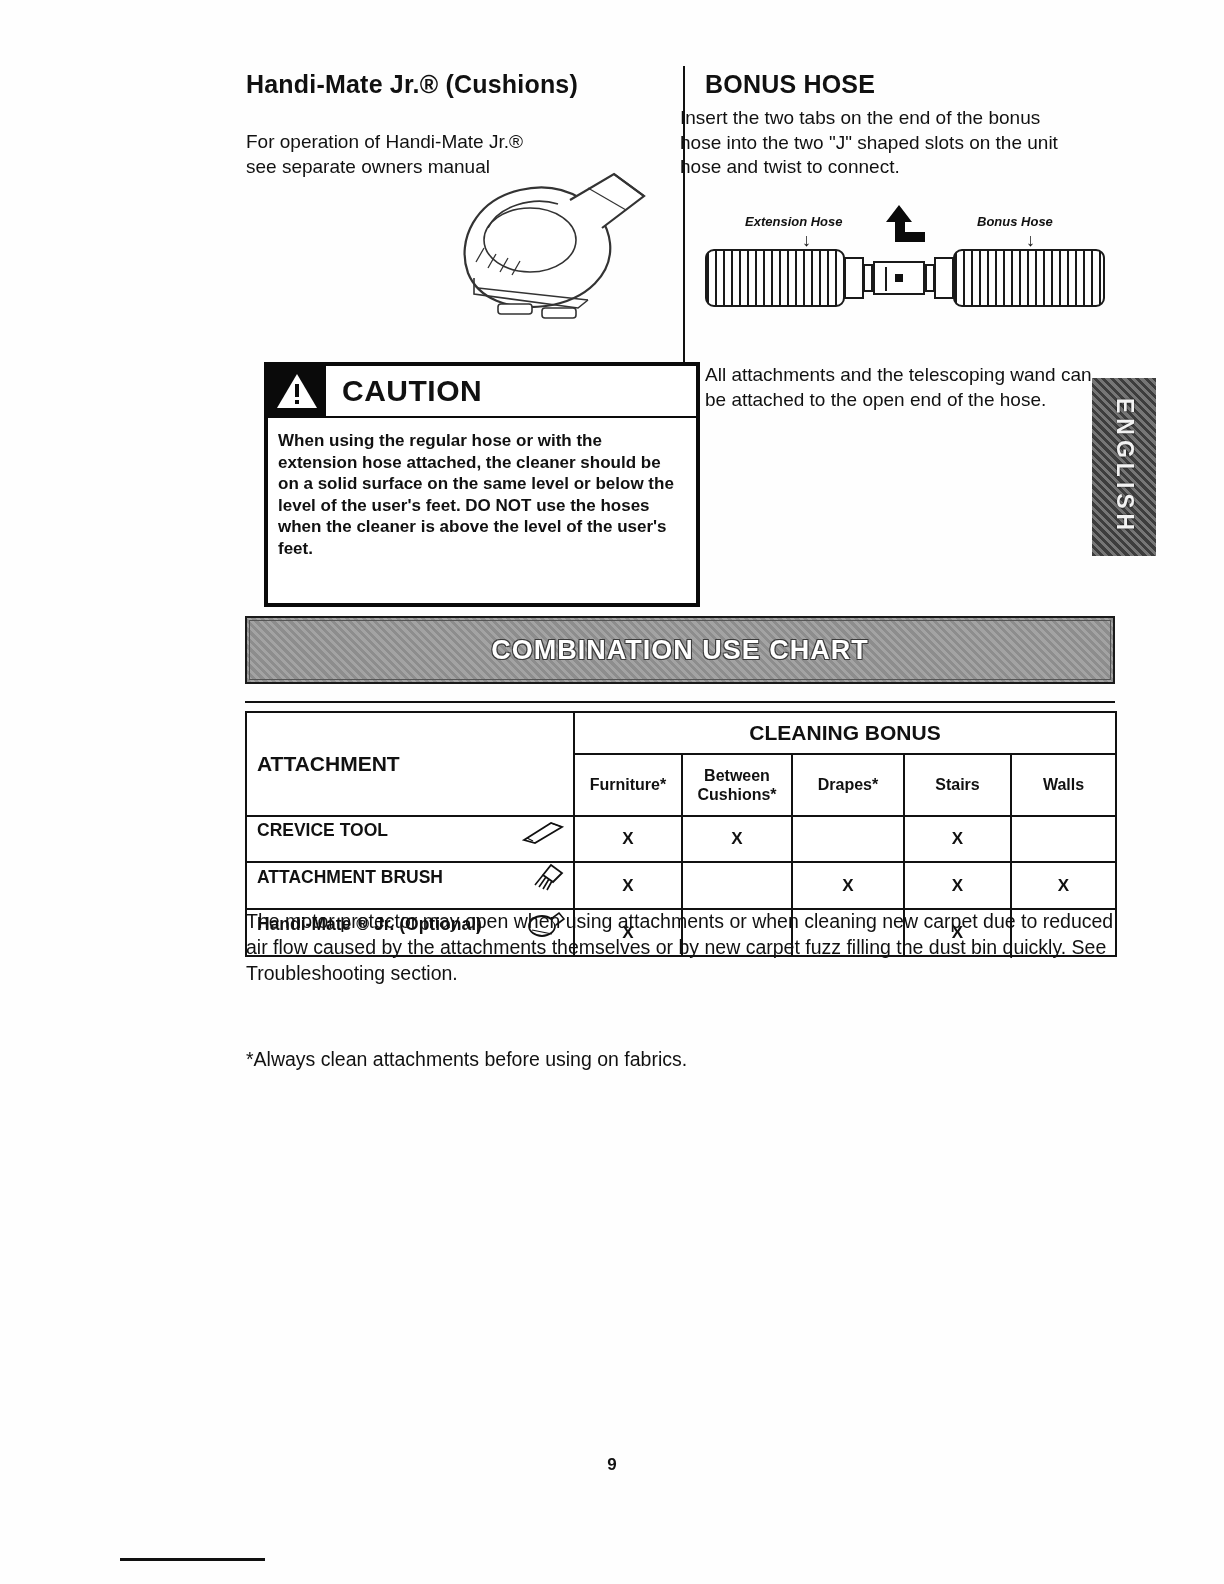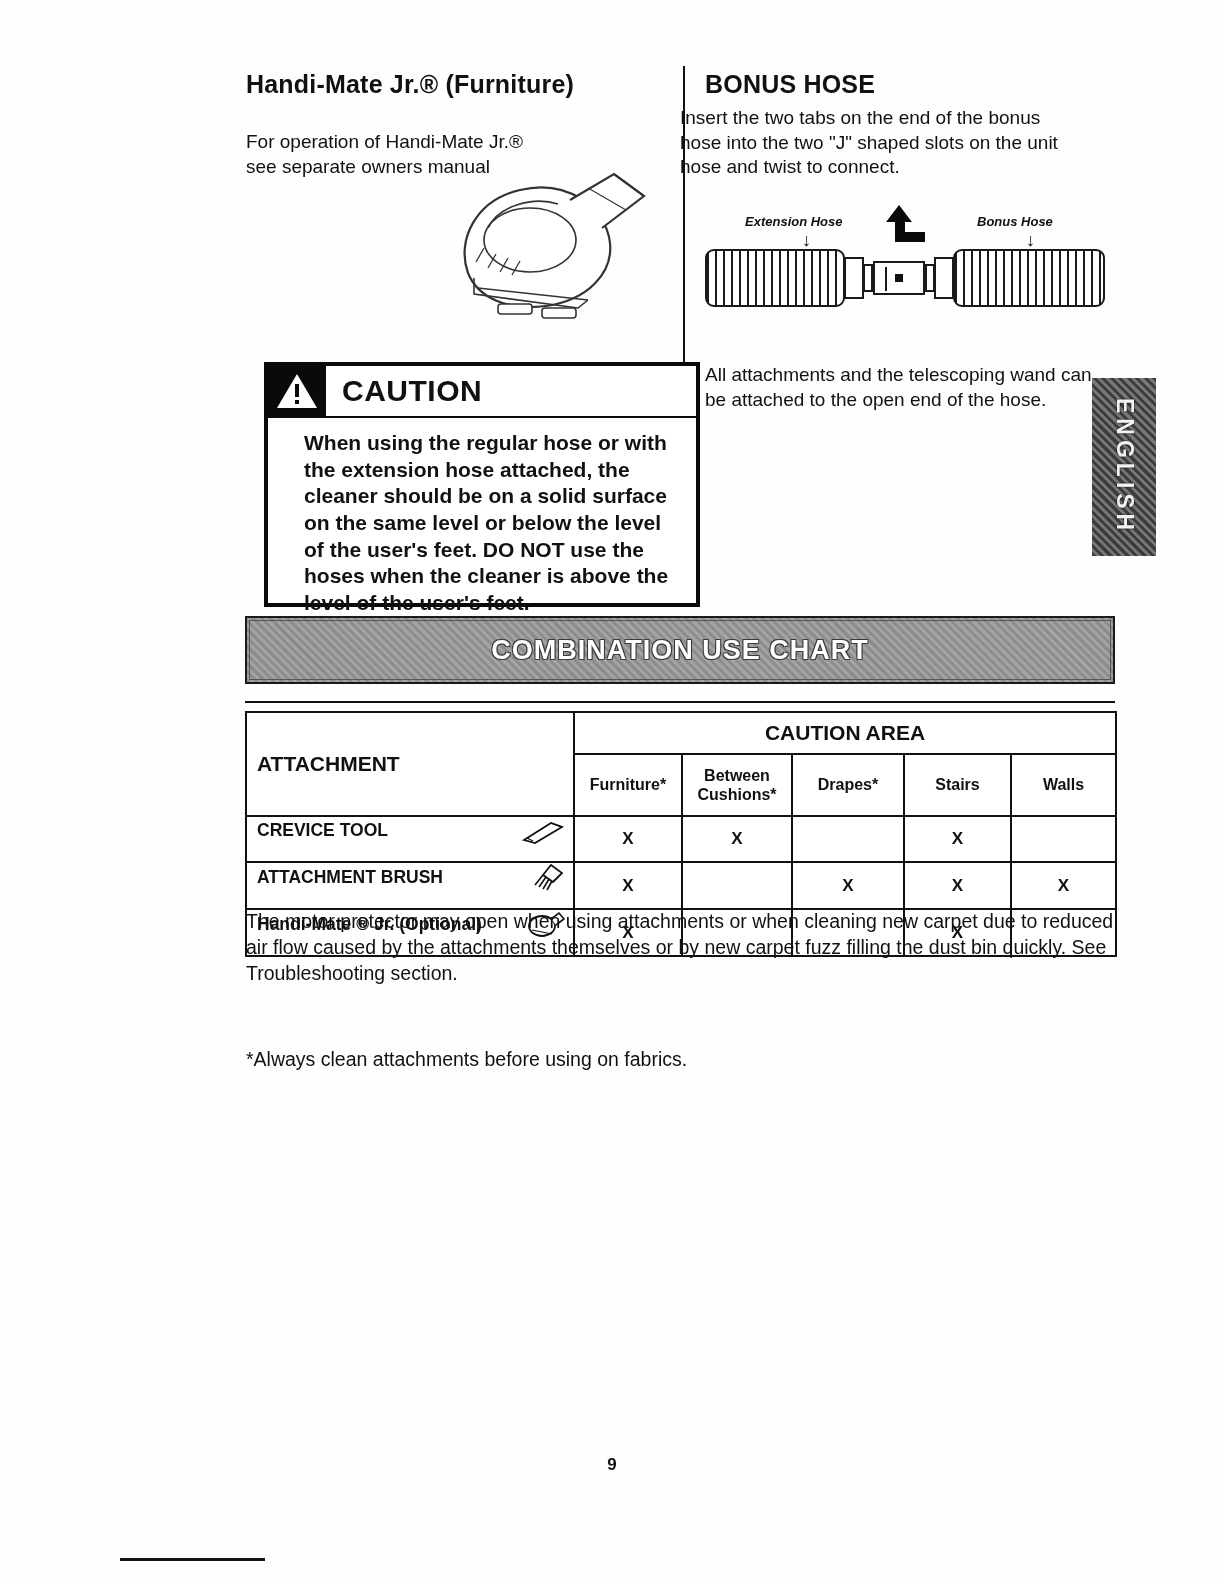--- a/index.html
+++ b/index.html
@@ -119,7 +119,7 @@
 
   <div class="abs col-divider"></div>
 
-  <h1 class="abs sec-title left-title">Handi-Mate Jr.® (Furniture)</h1>
+  <h1 class="abs sec-title left-title">Handi-Mate Jr.® (Cushions)</h1>
   <p class="abs body-text left-body">For operation of Handi-Mate Jr.® see separate owners manual</p>
 
   <div class="abs handimate-illo">

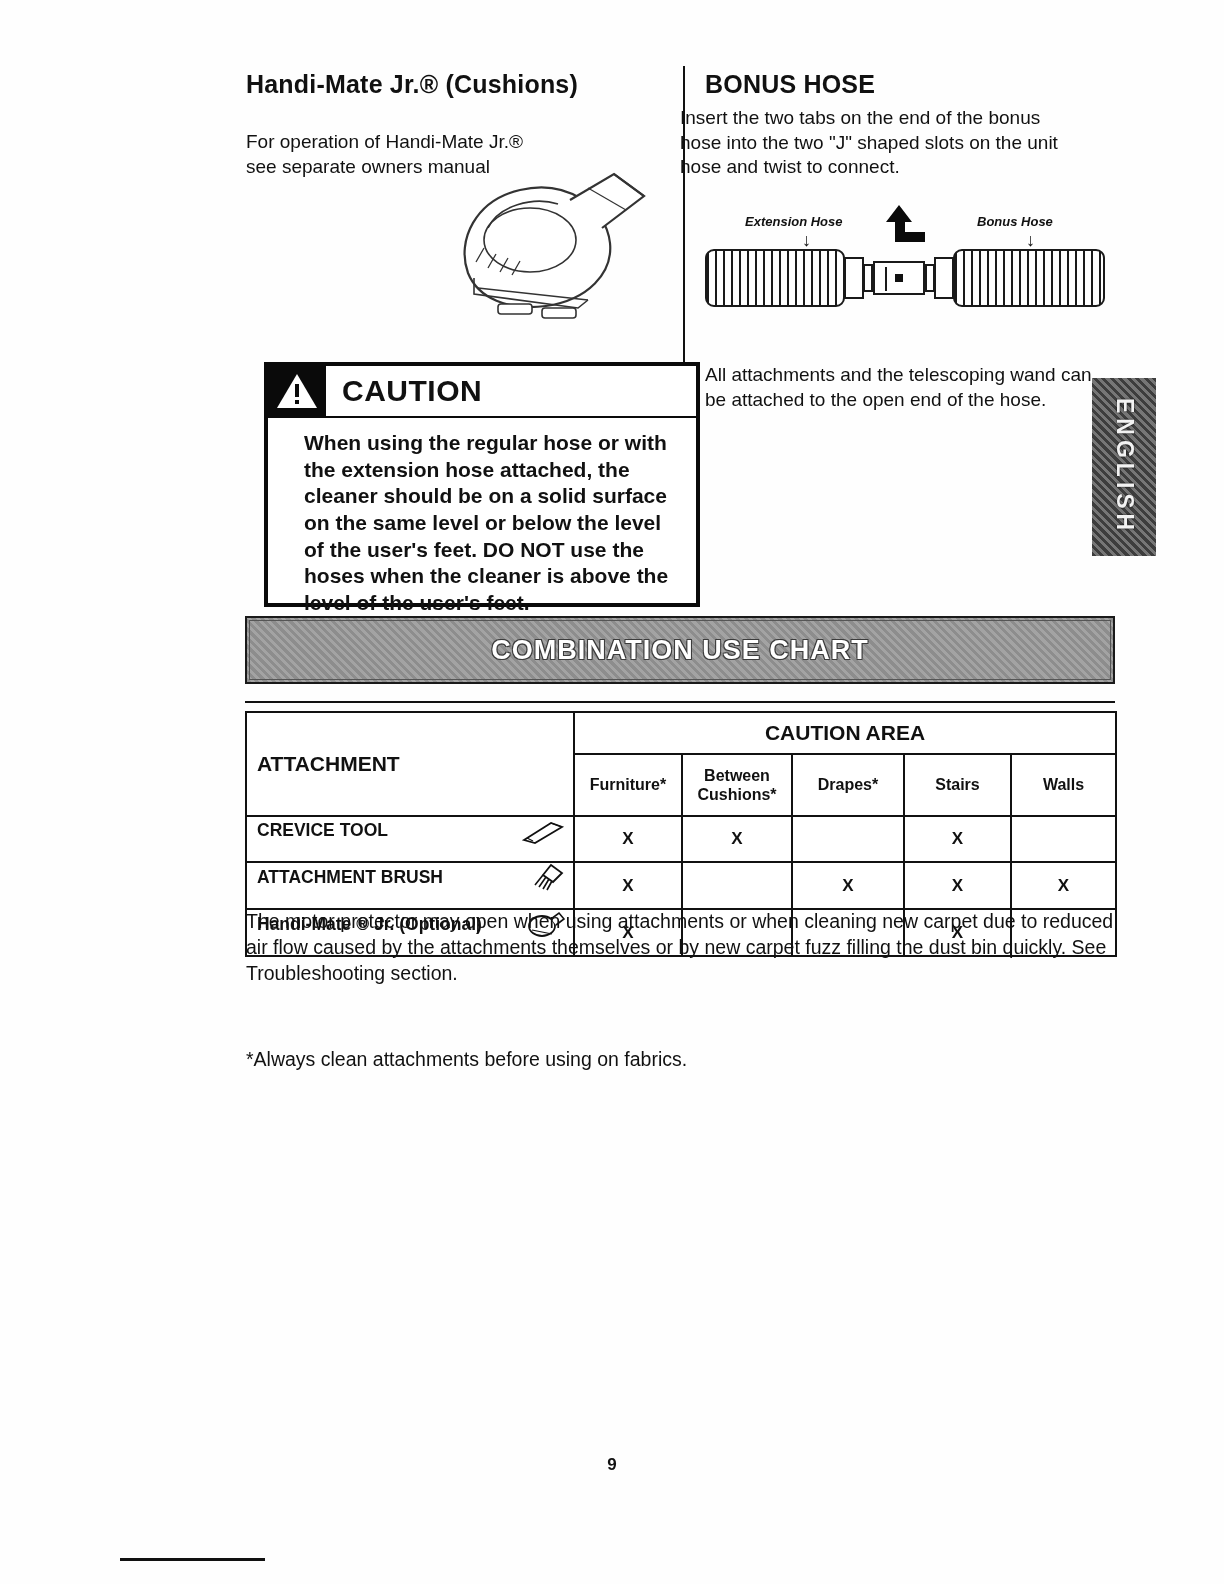--- a/index.html
+++ b/index.html
@@ -38,7 +38,7 @@
   }
   .caution-icon { width:58px; height:52px; background:#0a0a0a; display:flex; align-items:center; justify-content:center; flex:0 0 auto; }
   .caution-title { font-size:30px; font-weight:bold; margin-left:16px; letter-spacing:0.5px; }
-  .caution-body { padding:12px 16px 0 36px; font-size:21px; font-weight:bold; line-height:1.27; }
+  .caution-body { padding:12px 16px 0 10px; font-size:17px; font-weight:bold; line-height:1.27; }
 
   
   .right-title { left:705px; top:70px; }

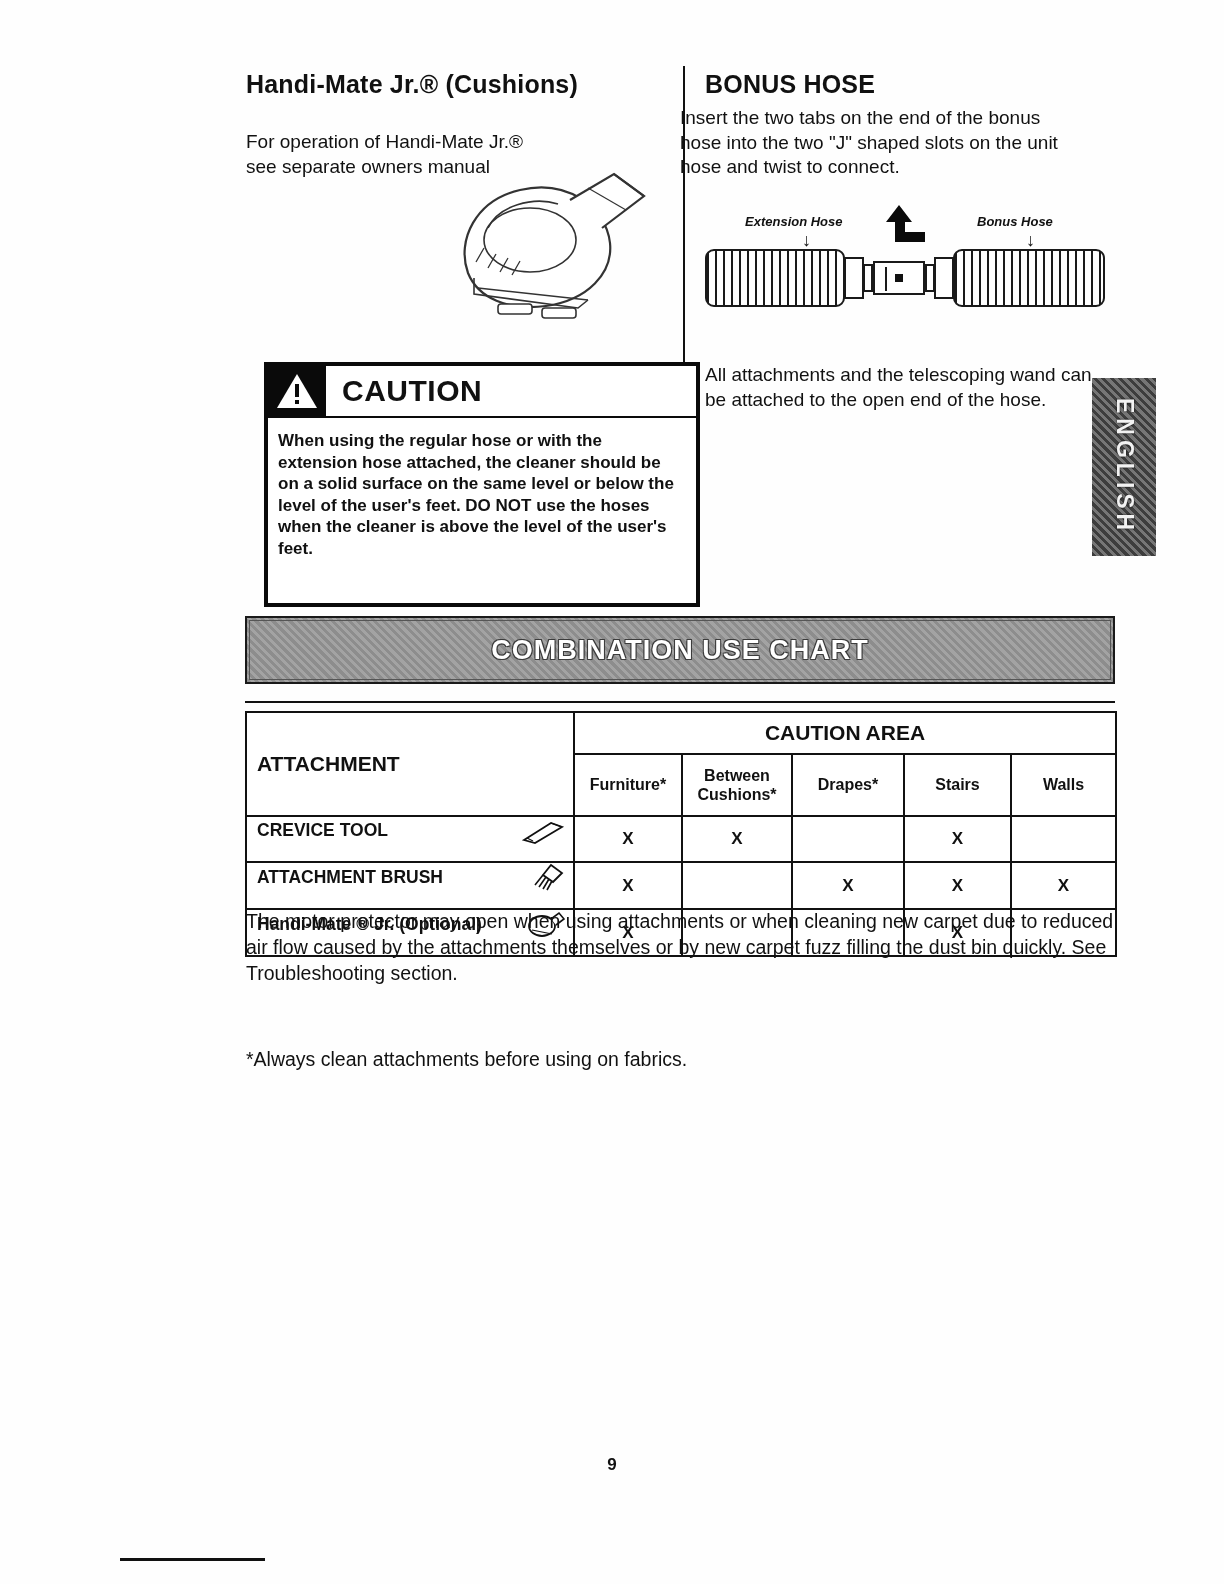--- a/index.html
+++ b/index.html
@@ -202,7 +202,7 @@
     <tbody>
         <tr>
       <th class="attach-head" rowspan="2">ATTACHMENT</th>
-      <th class="group-head" colspan="5">CAUTION AREA</th>
+      <th class="group-head" colspan="5">CLEANING BONUS</th>
     </tr>
     <tr>
       <th class="col-head">Furniture*</th>

